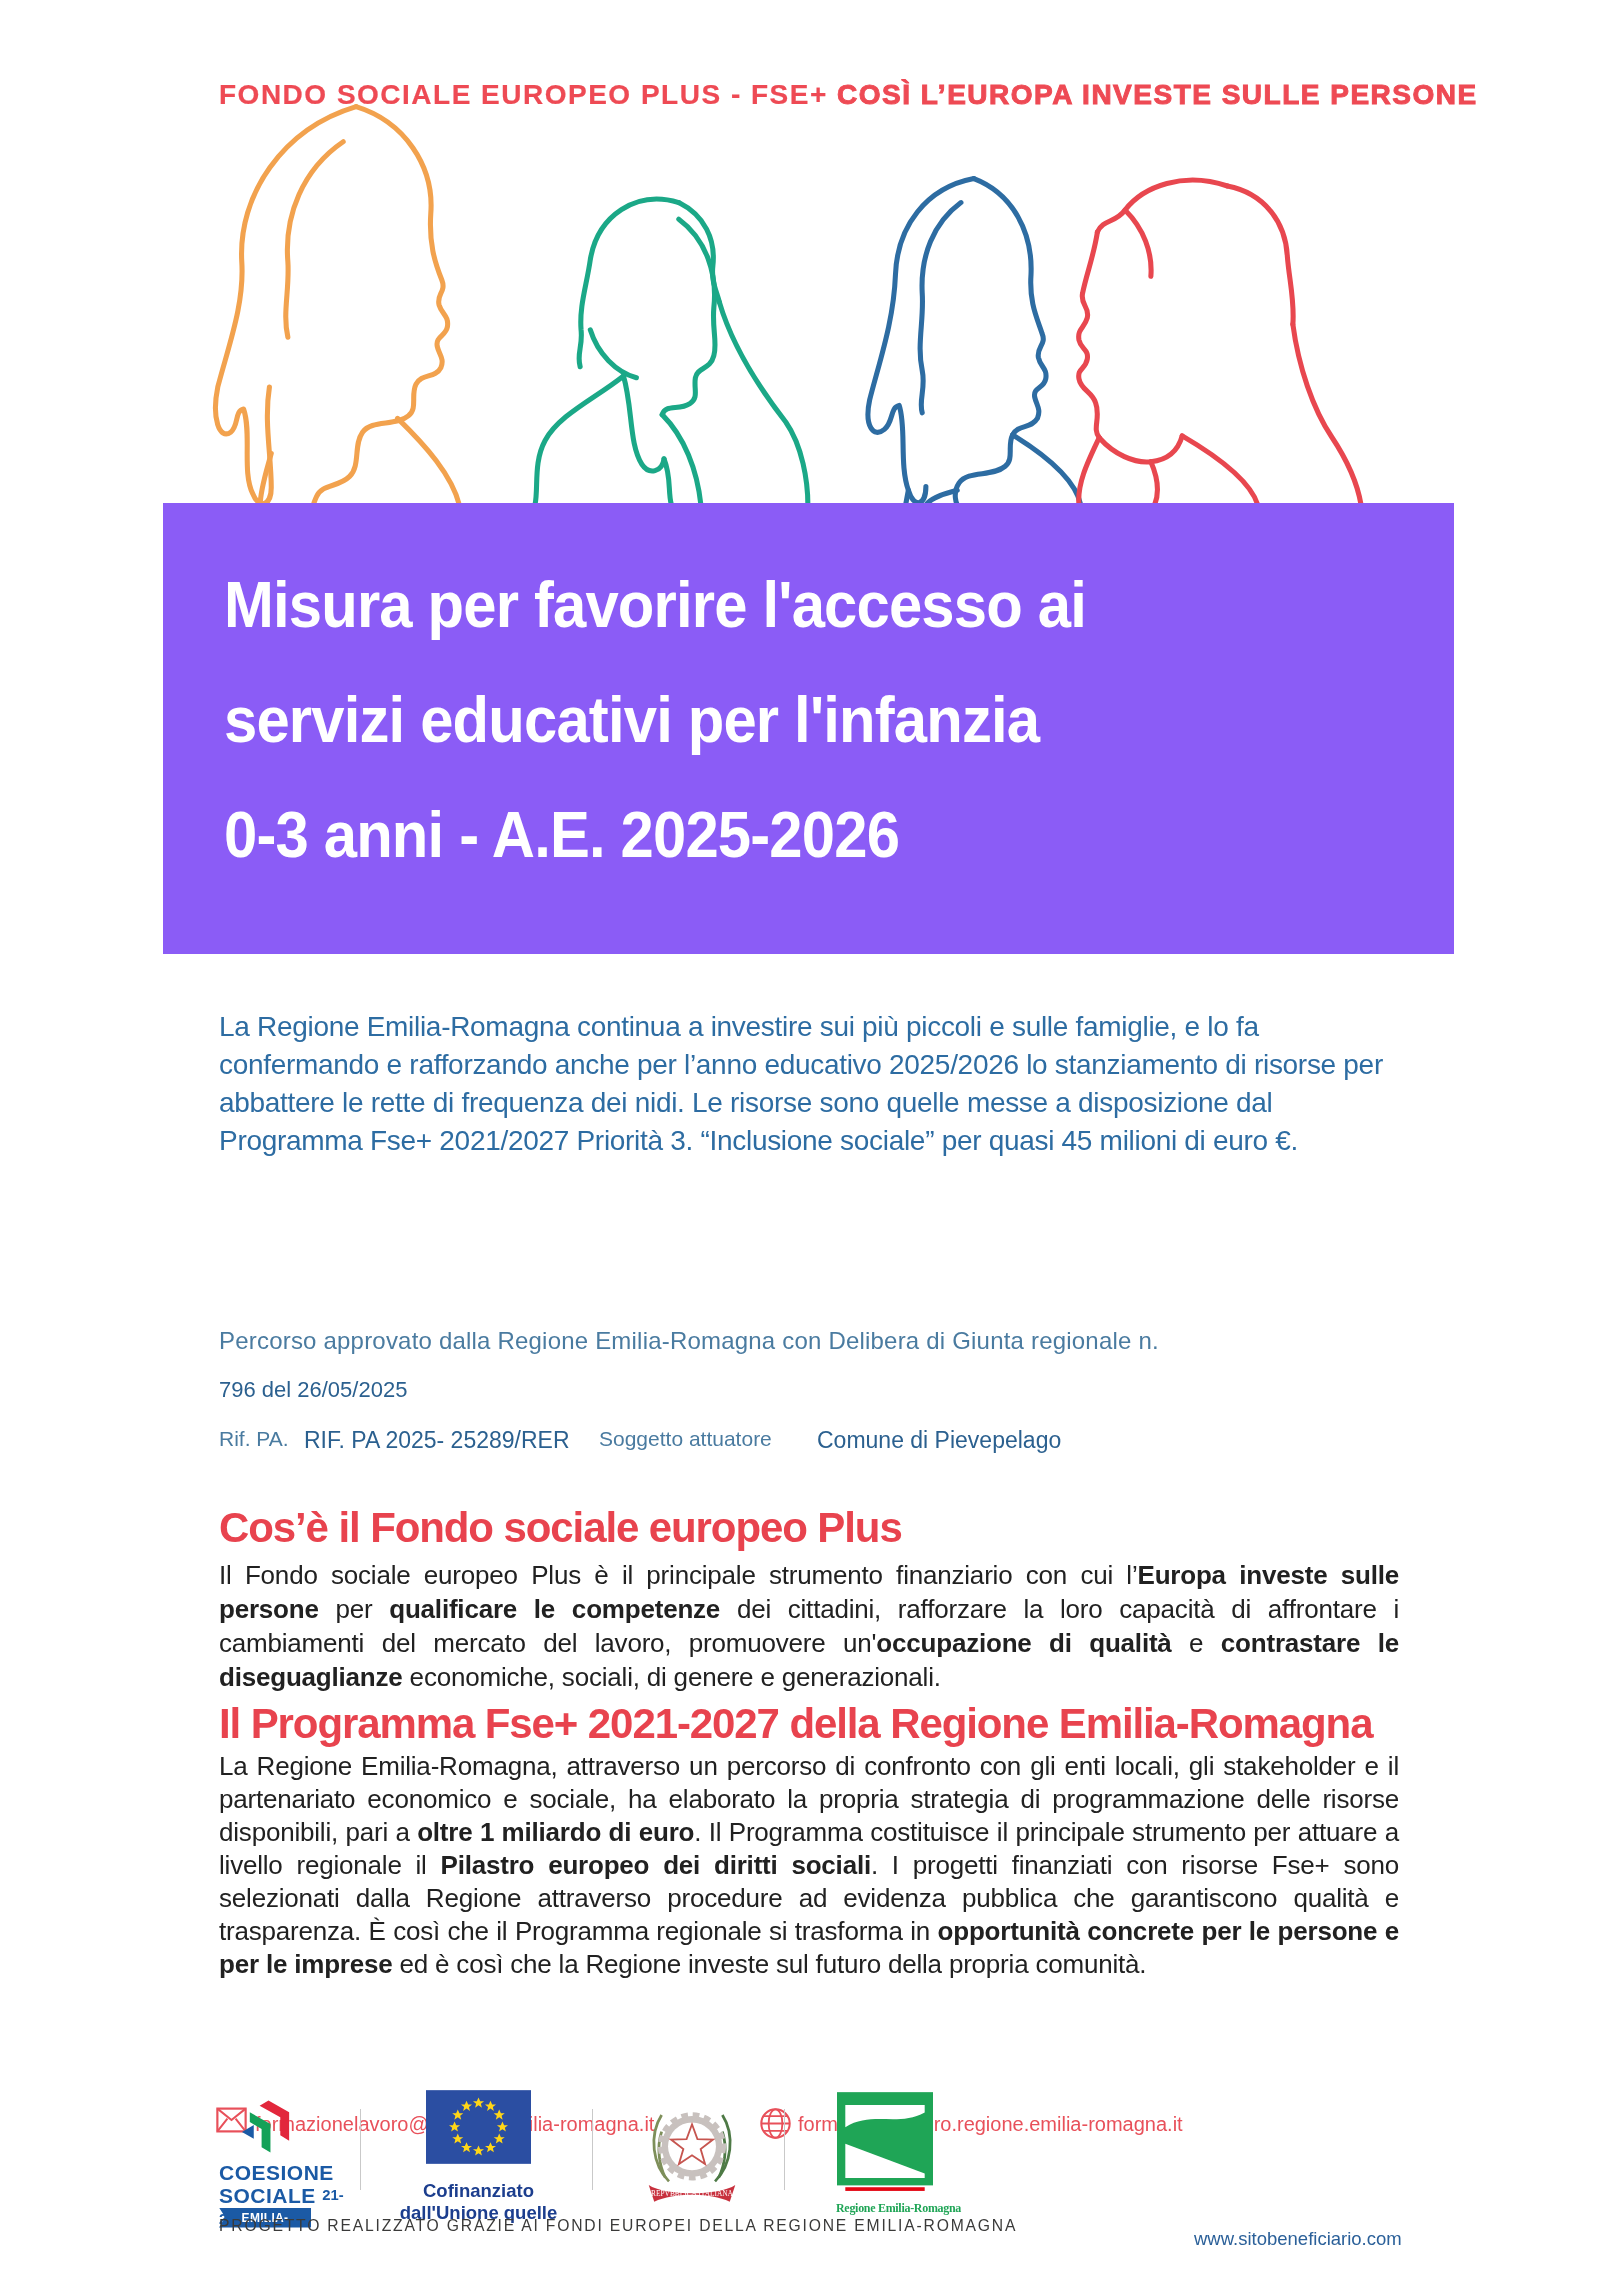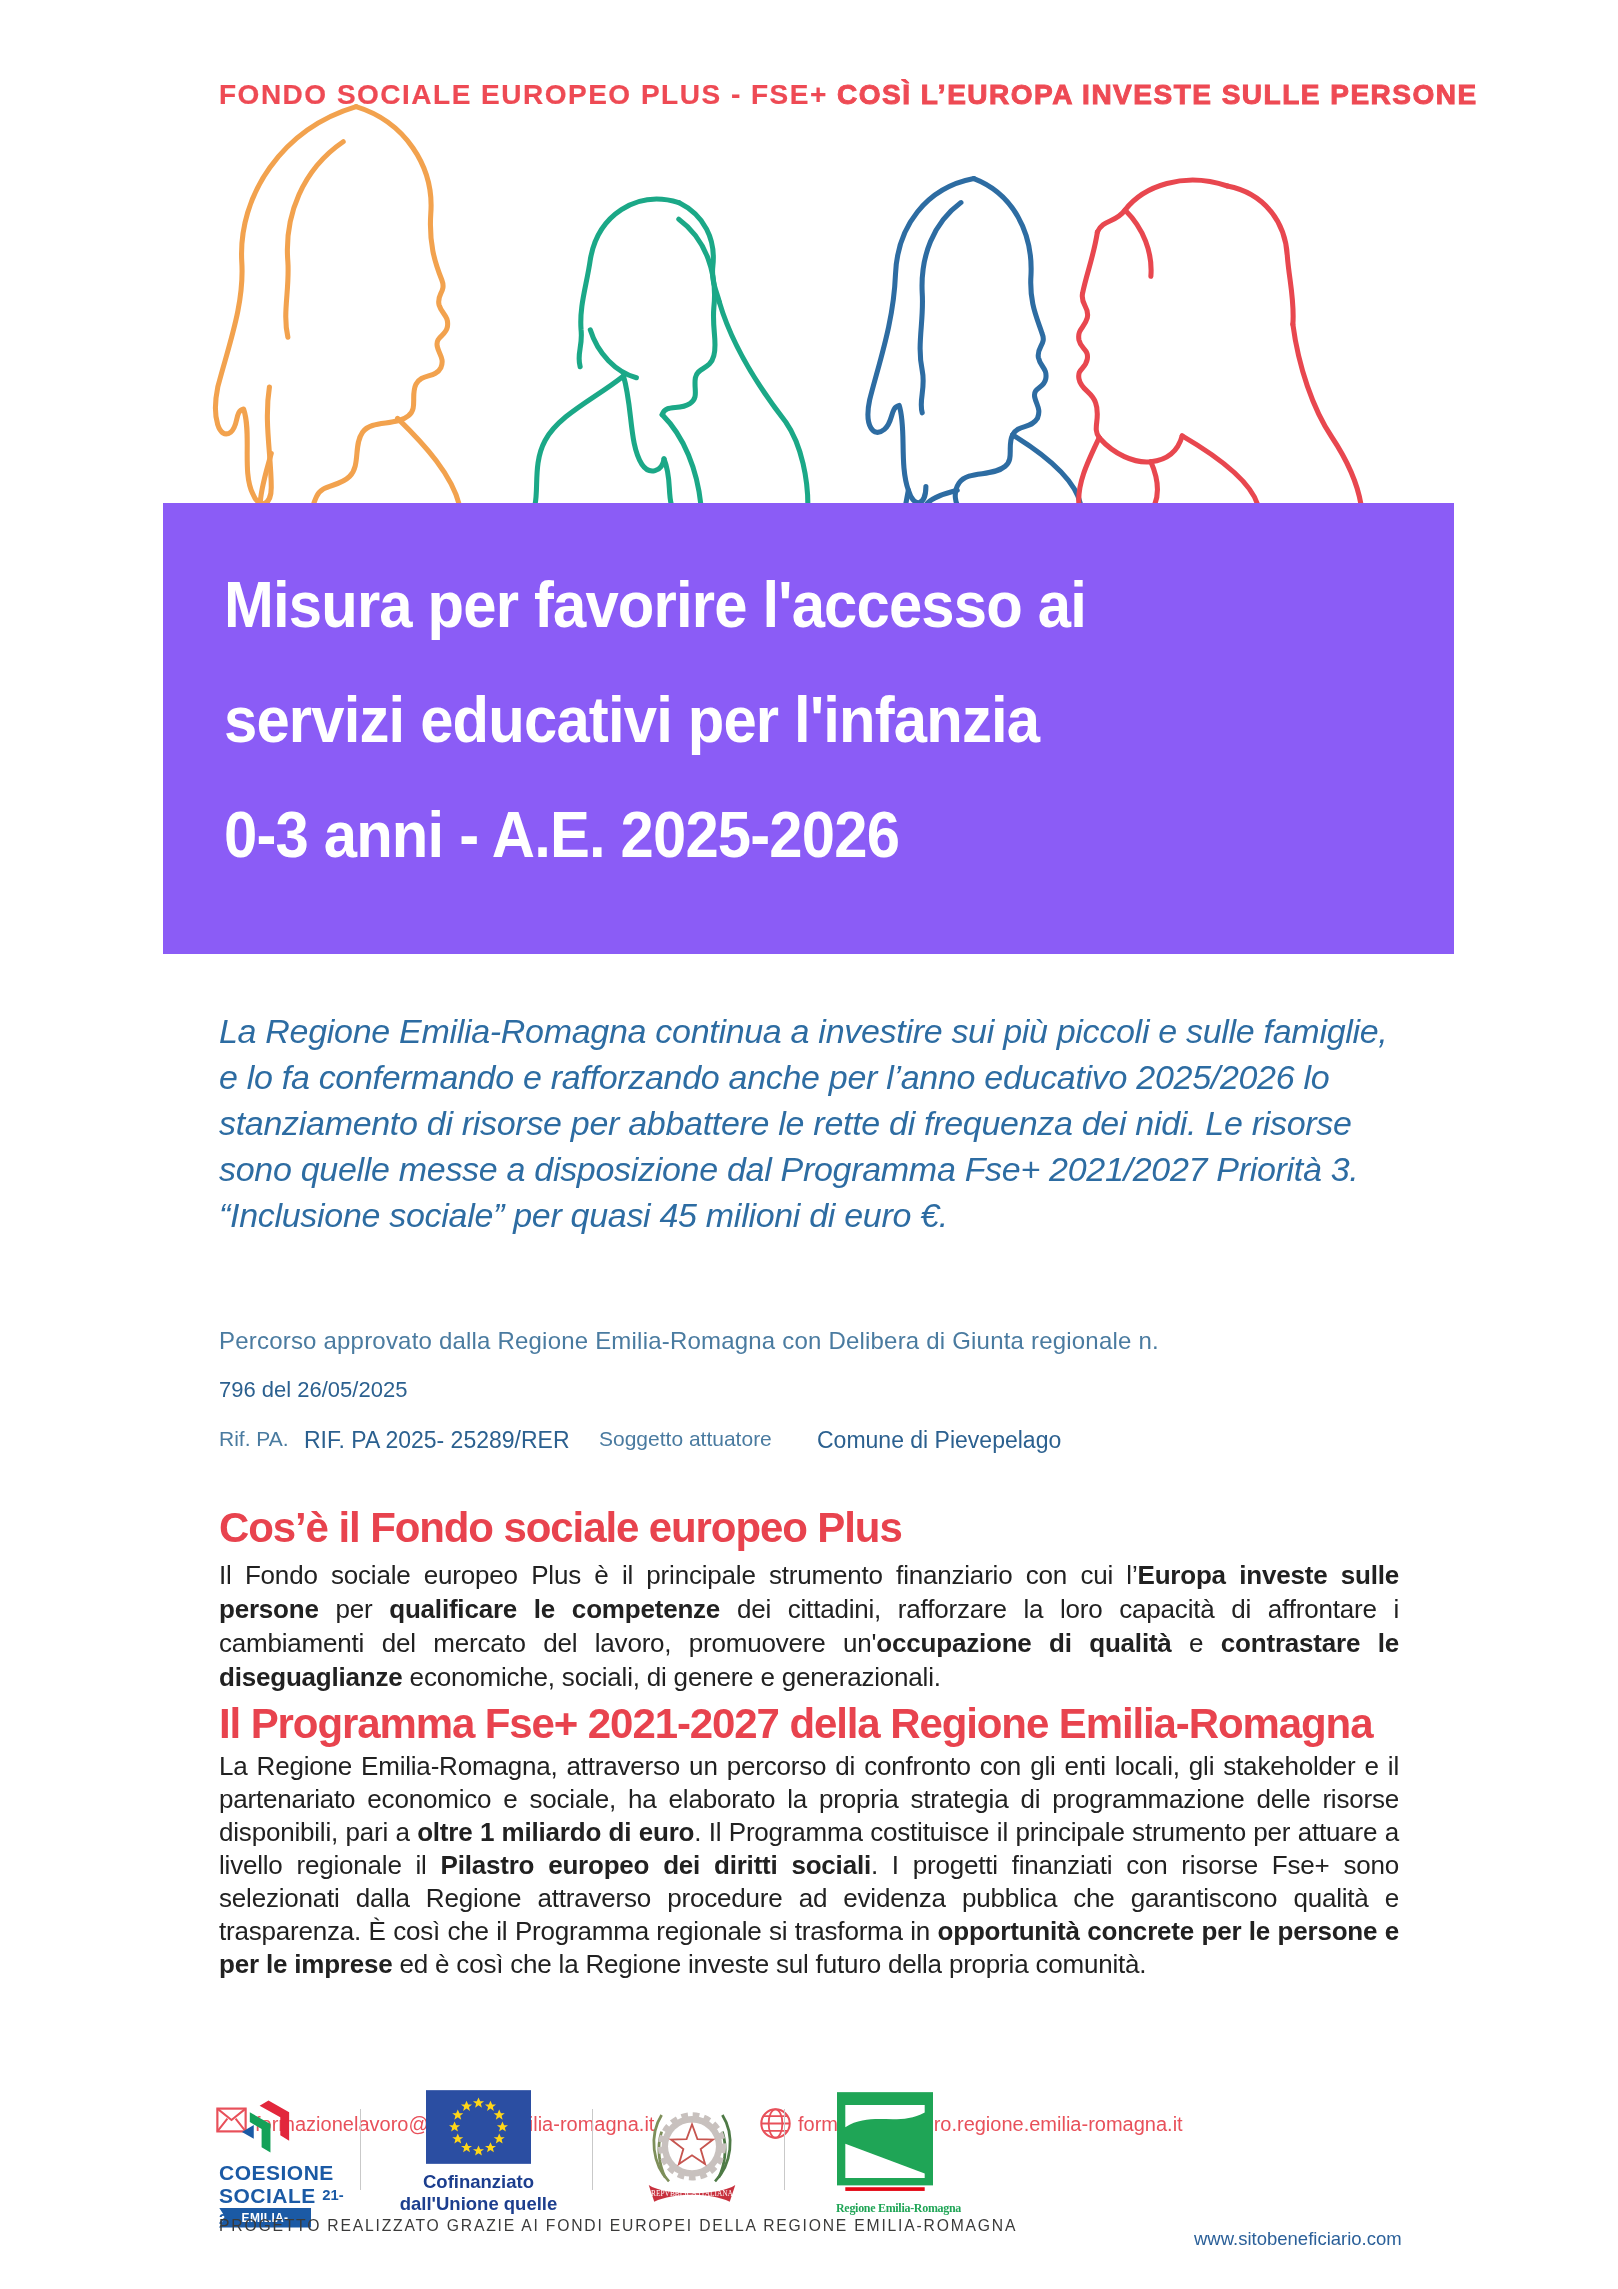--- a/index.html
+++ b/index.html
@@ -20,8 +20,8 @@
                 font-size:65px;line-height:115px;letter-spacing:-0.9px;
                 transform:scaleX(0.92);transform-origin:0 0;white-space:nowrap;}
   
-  .intro{position:absolute;left:219px;top:1008px;width:1186px;font-size:34px;line-height:46px;
-         color:#2D6CA2;letter-spacing:-0.3px;font-style:italic;}
+  .intro{position:absolute;left:219px;top:1008px;width:1186px;font-size:28px;line-height:38px;
+         color:#2D6CA2;letter-spacing:-0.3px;}
   
   .approve-1{position:absolute;left:219px;top:1327px;font-size:24px;color:#4A7BA0;letter-spacing:0.2px;}
   .approve-2{position:absolute;left:219px;top:1377px;font-size:22px;color:#2B608F;}

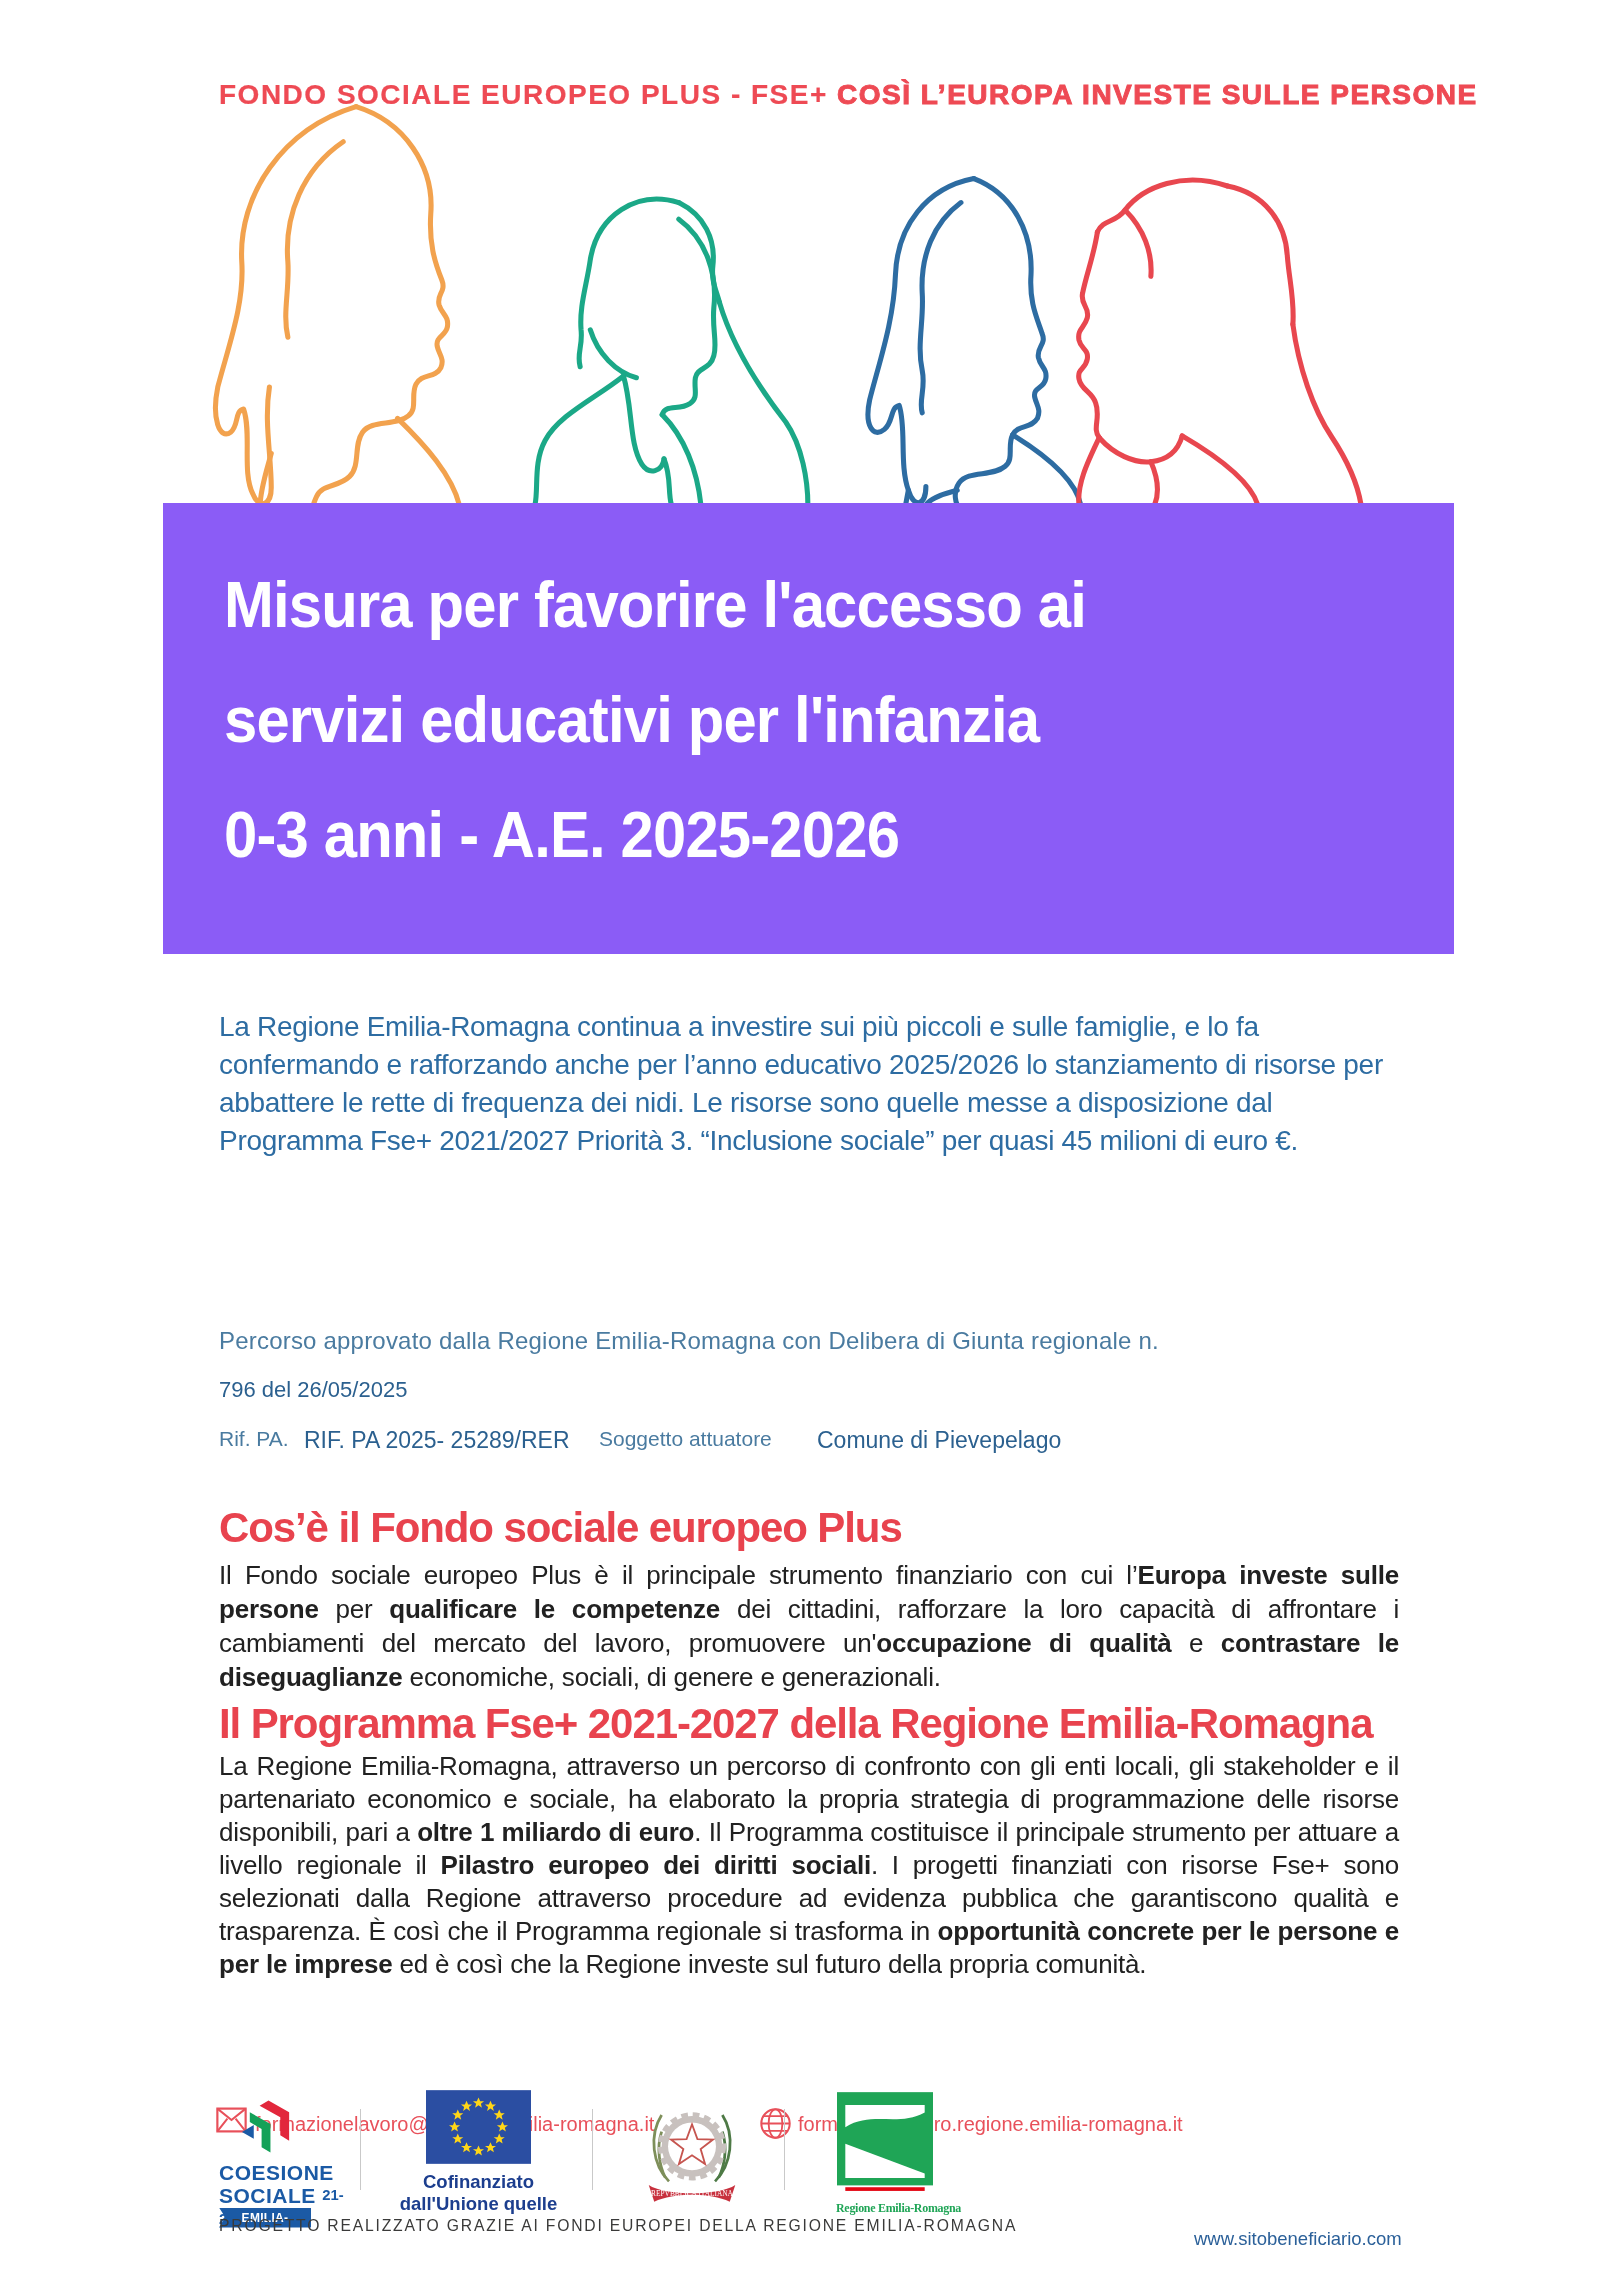--- a/index.html
+++ b/index.html
@@ -59,7 +59,7 @@
                letter-spacing:0.3px;clip-path:polygon(0 0,100% 0,100% 100%,0 100%,7% 50%);}
   .eu{position:absolute;left:388px;top:0;width:181px;text-align:center;}
   .eu svg{display:inline-block;}
-  .eu-txt{margin-top:4px;font-size:18.5px;line-height:22px;font-weight:700;color:#1C3E8E;}
+  .eu-txt{margin-top:13px;font-size:18.5px;line-height:22px;font-weight:700;color:#1C3E8E;}
   .emblem{position:absolute;left:641px;top:2.8px;}
   .rer{position:absolute;left:836px;top:1.8px;width:98px;text-align:center;}
   .rer-txt{margin-top:6px;font-family:"Liberation Serif",serif;font-size:12px;font-weight:700;

